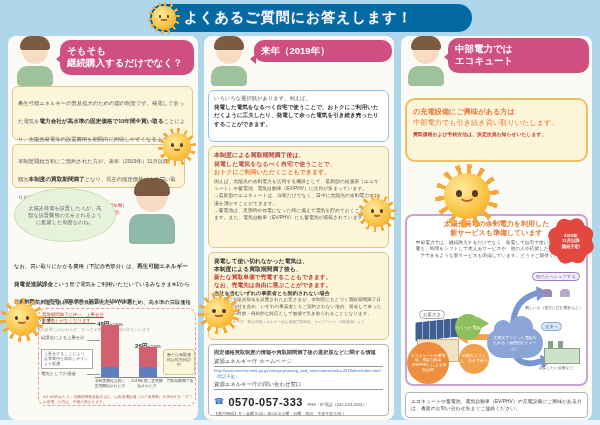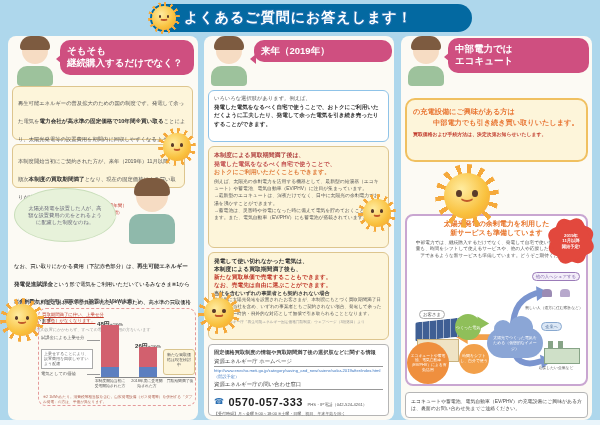--- a/index.html
+++ b/index.html
@@ -263,7 +263,7 @@
 
     <div class="cream" style="left:4px;top:62px;width:183px;height:64px;border:2px solid #f0c060;border-radius:10px;padding:7px 6px;">
       <div style="font-size:7.2px;font-weight:bold;color:#e8762e;line-height:1.5;text-shadow:0 0 1px #fff;">の充電設備にご興味がある方は</div>
-      <div style="font-size:7.2px;font-weight:bold;color:#e8762e;line-height:1.5;text-shadow:0 0 1px #fff;margin-left:20px;">中部電力でも引き続き買い取りいたします。</div>
+      <div style="font-size:7.2px;font-weight:normal;color:#e8762e;line-height:1.5;text-shadow:0 0 1px #fff;">中部電力でも引き続き買い取りいたします。</div>
       <div style="font-size:4.9px;font-weight:bold;color:#c0392b;margin-top:2px;">買取価格および手続方法は、決定次第お知らせいたします。</div>
     </div>
 

